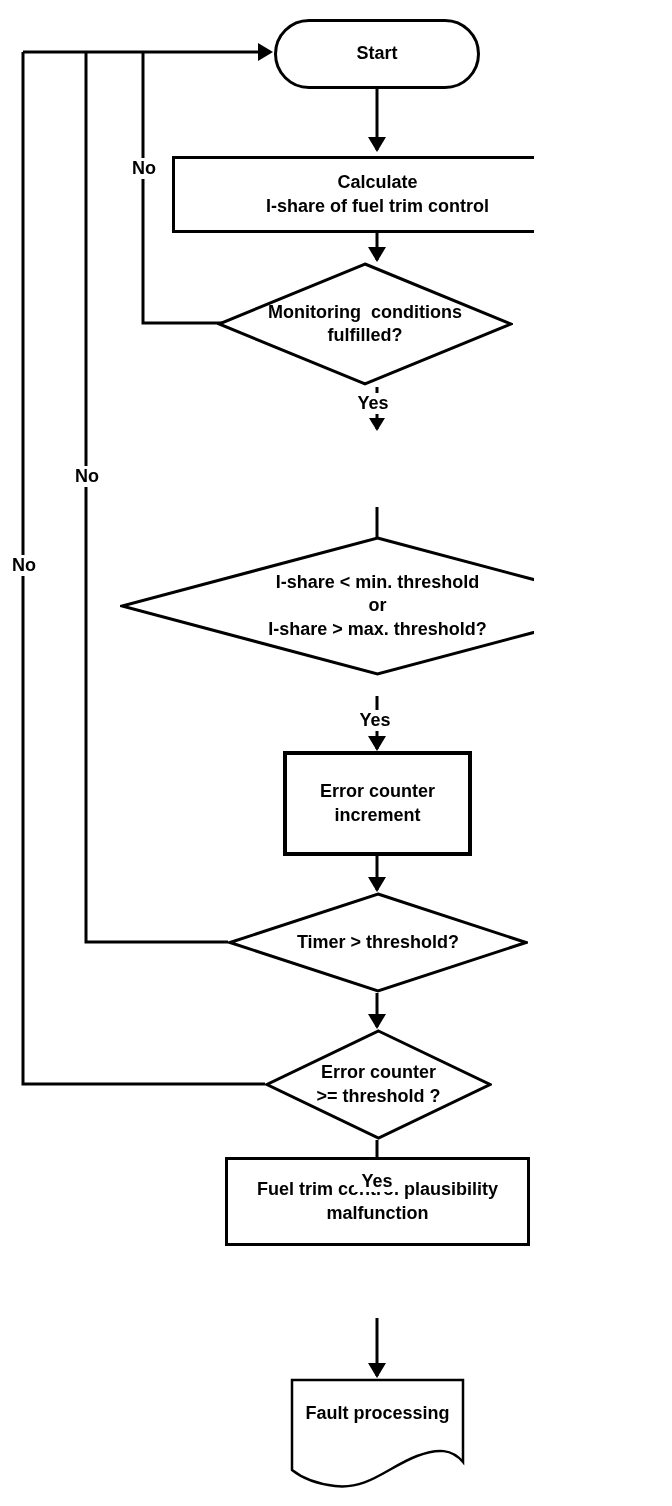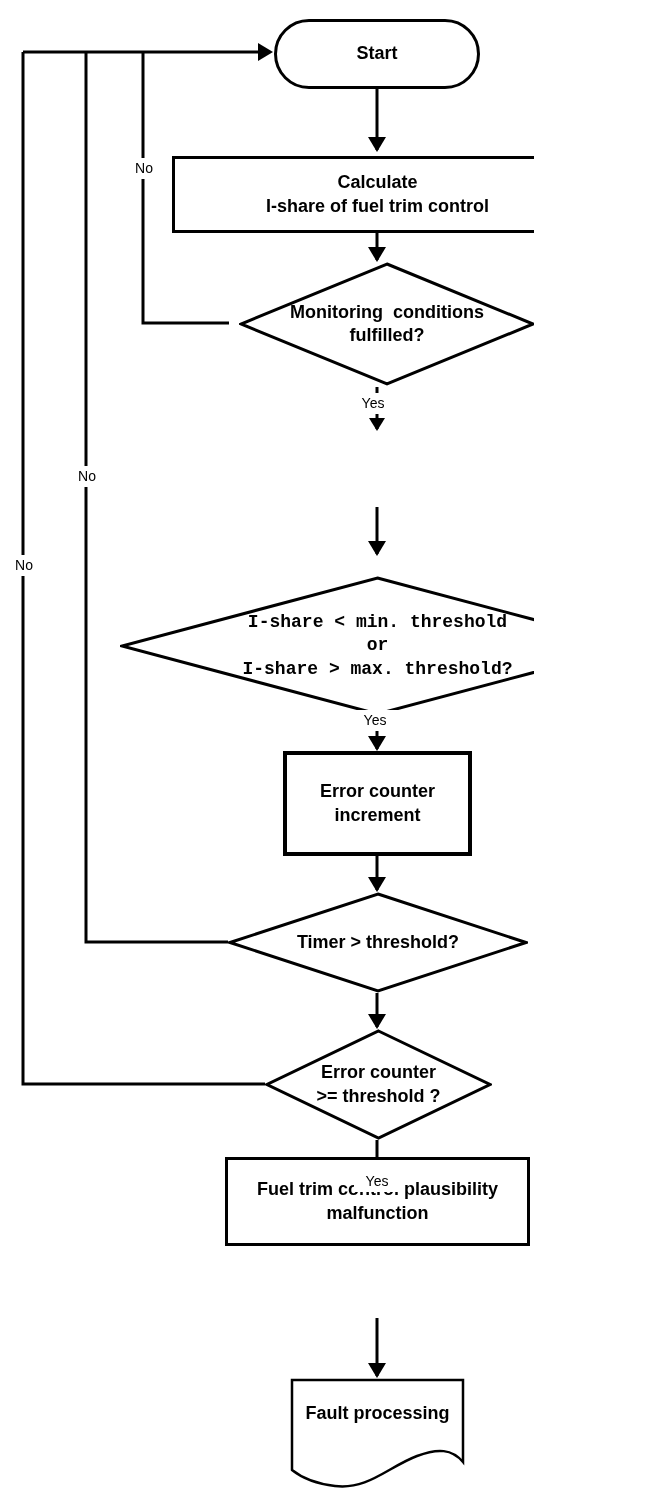--- a/index.html
+++ b/index.html
@@ -20,7 +20,7 @@
   .shape-svg{position:absolute;inset:0;}
   .inner-bar{position:absolute;top:0;bottom:0;width:3px;background:#000;}
   .edge-label{
-    position:absolute;background:#fff;font-weight:400;font-size:14px;line-height:21px;
+    position:absolute;background:#fff;font-weight:700;font-size:18px;line-height:21px;
     text-align:center;padding:0 2px;color:#000;
   }
 </style>

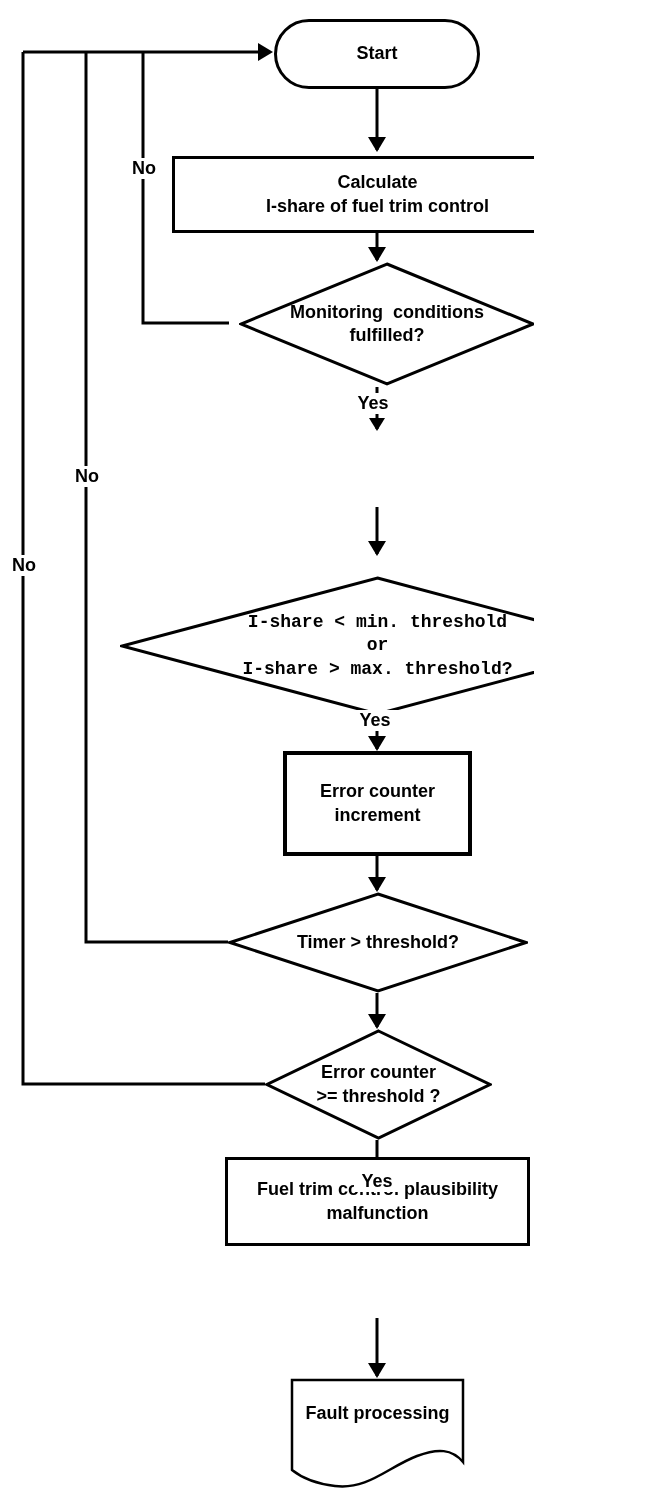--- a/index.html
+++ b/index.html
@@ -72,7 +72,7 @@
 I-share of fuel trim control</div>
   </div>
 
-  <div class="node" style="left:239px;top:262px;width:296px;height:124px;">
+  <div class="node" style="left:217px;top:262px;width:296px;height:124px;">
     <svg class="shape-svg" width="296" height="124" viewBox="0 0 296 124">
       <polygon points="148,2 294,62 148,122 2,62" fill="#fff" stroke="#000" stroke-width="3"></polygon>
     </svg>

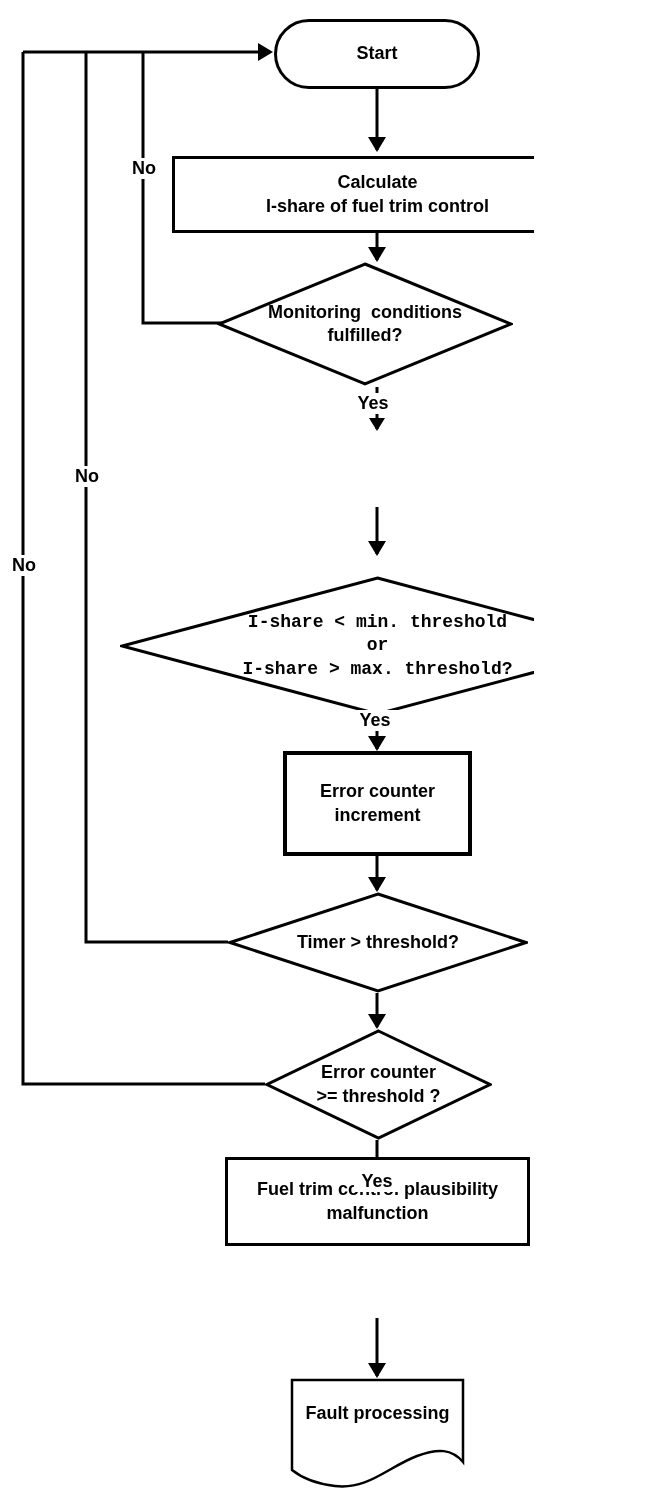--- a/index.html
+++ b/index.html
@@ -81,7 +81,7 @@
   </div>
 
 
-  <div class="node" style="left:120px;top:576px;width:515px;height:140px;font-family:Liberation Mono, monospace;">
+  <div class="node" style="left:120px;top:536px;width:515px;height:140px;">
     <svg class="shape-svg" width="515" height="140" viewBox="0 0 515 140">
       <polygon points="257.5,2 513,70 257.5,138 2,70" fill="#fff" stroke="#000" stroke-width="3"></polygon>
     </svg>

